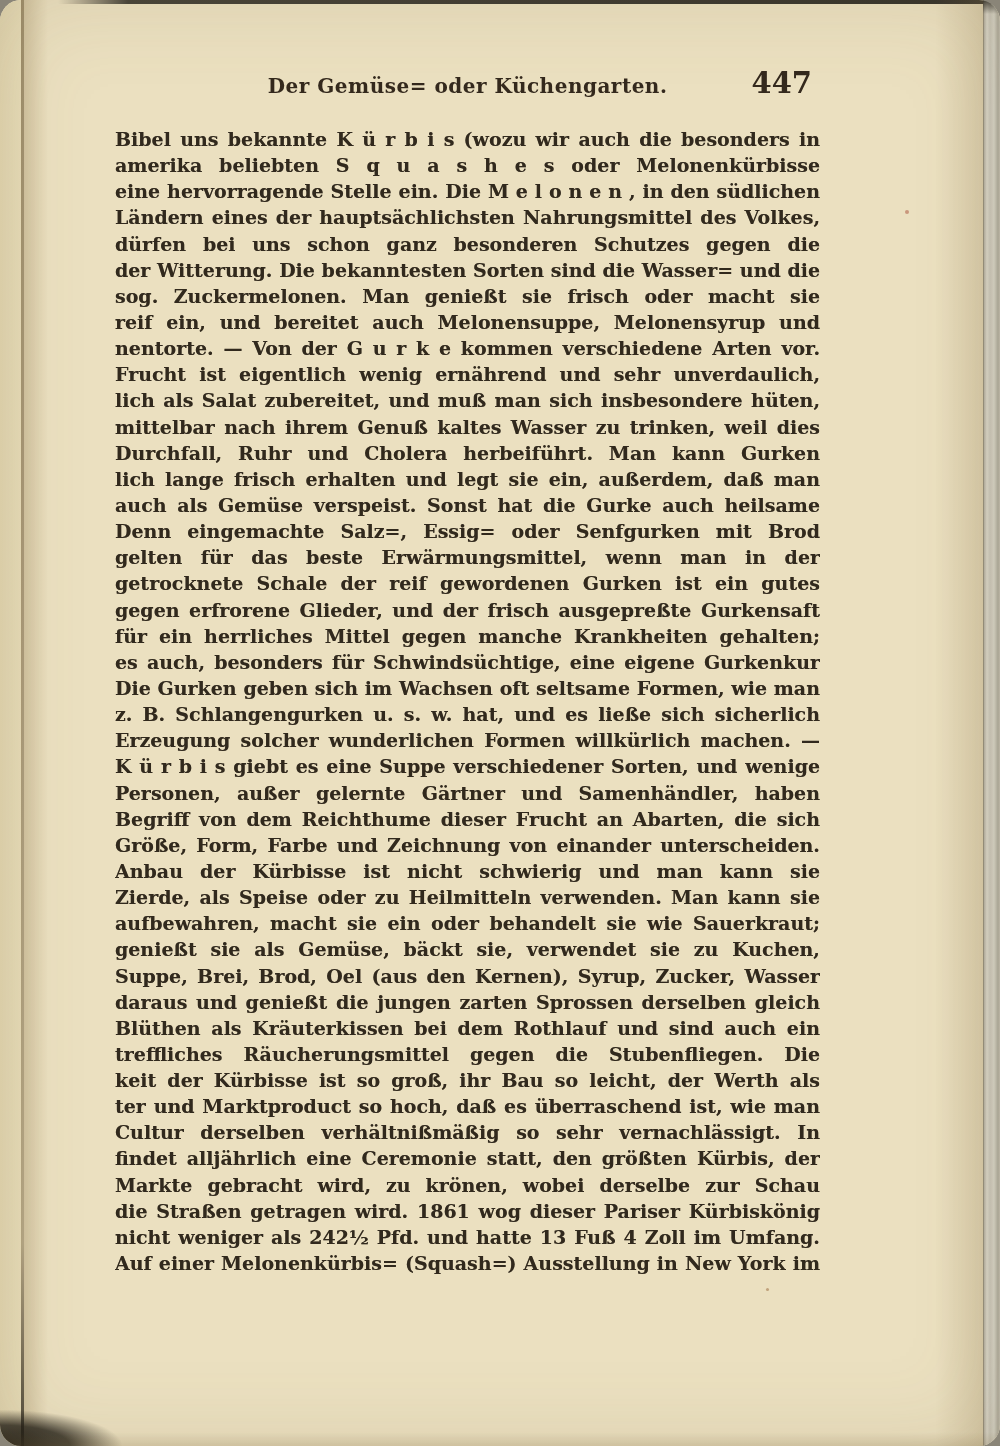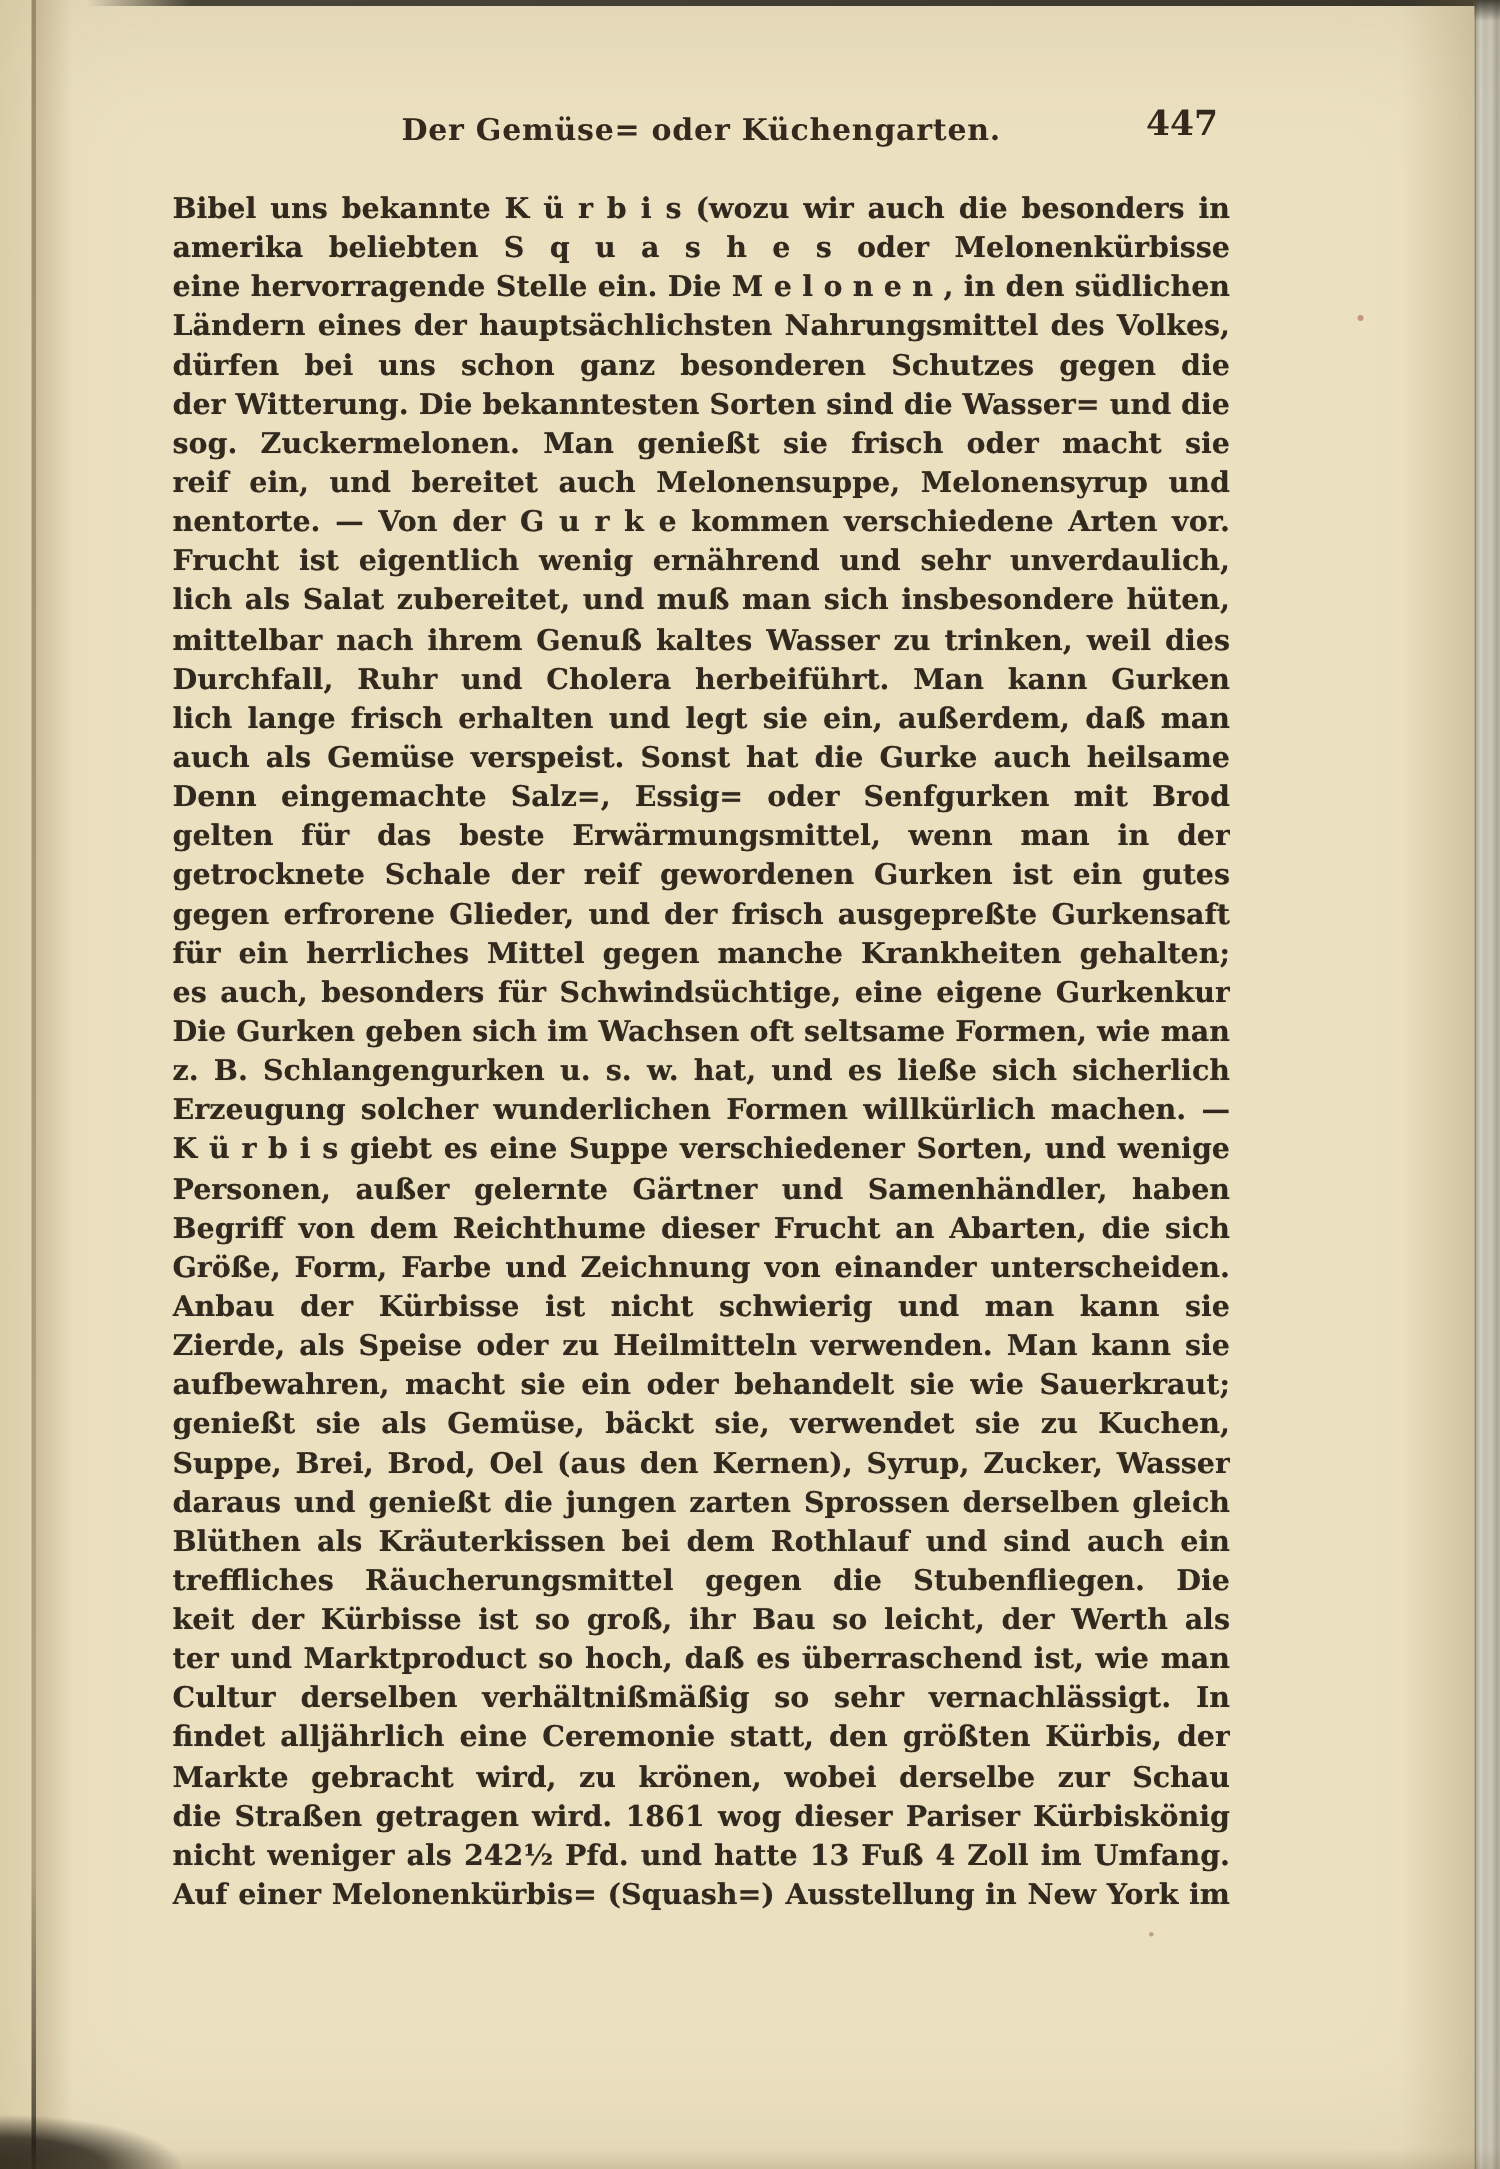--- a/index.html
+++ b/index.html
@@ -13,6 +13,7 @@
     overflow: hidden;
     font-family: "DejaVu Serif", serif;
     color: #2f2a20;
+    border-radius: 21px;
   }
 
   

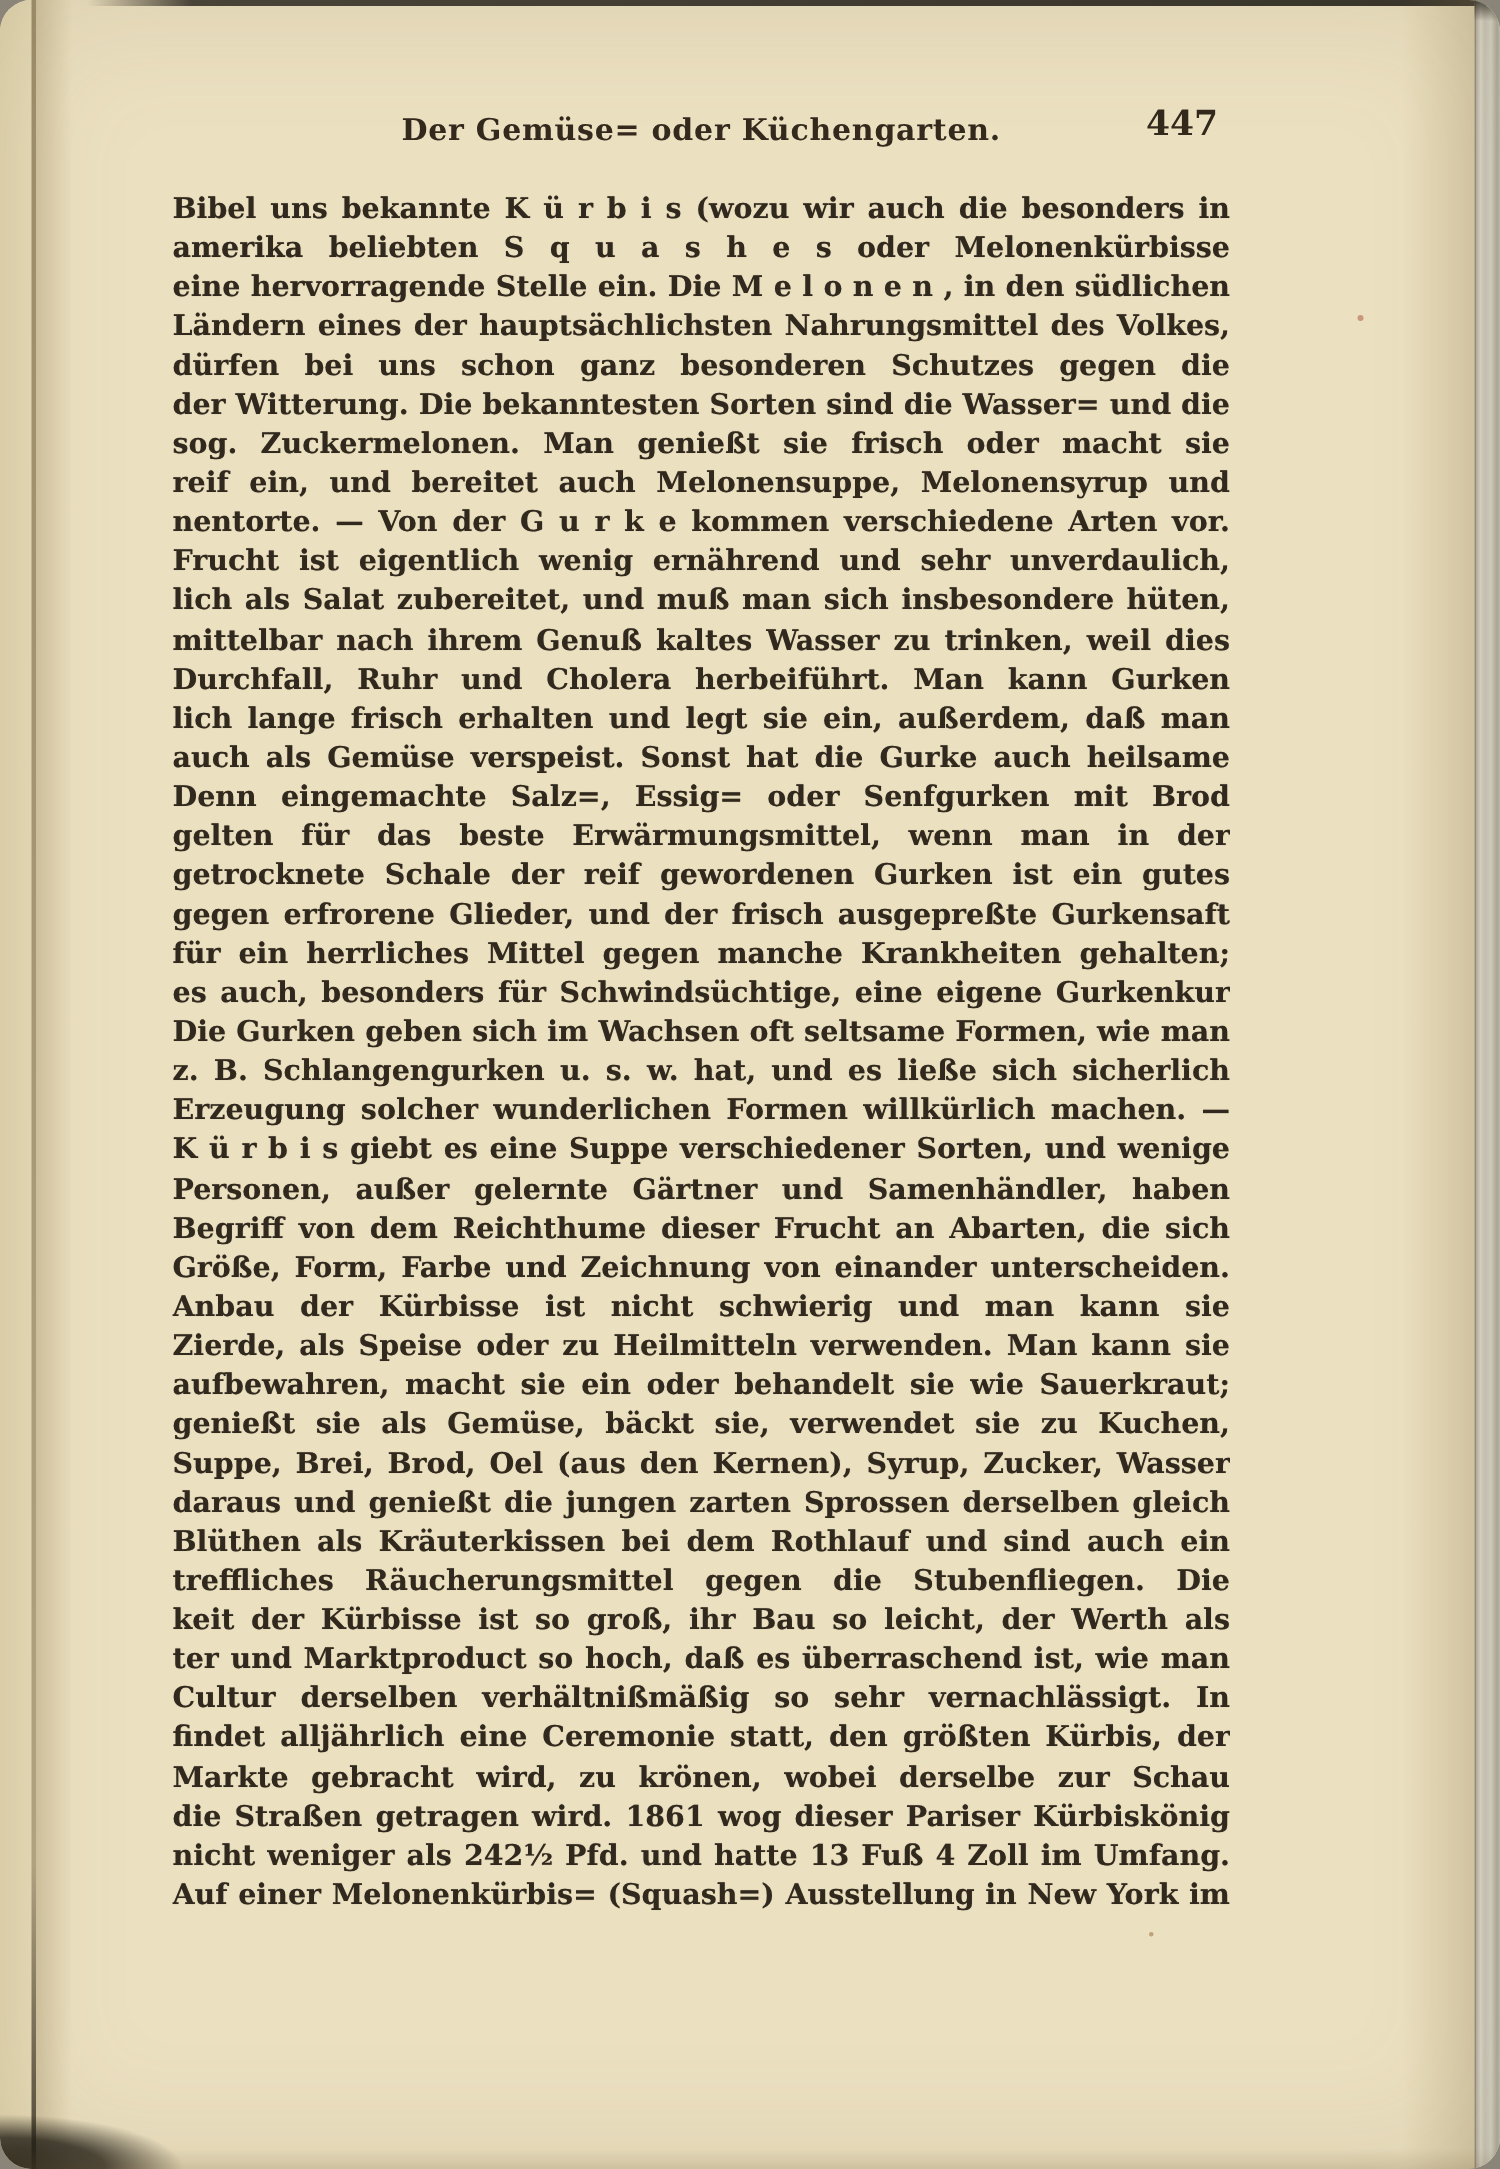--- a/index.html
+++ b/index.html
@@ -76,7 +76,7 @@
   }
   .page-number {
     position: absolute; right: 8px; top: -3px;
-    font-size: 23px; font-weight: bold; line-height: 30px;
+    font-size: 29px; font-weight: bold; line-height: 30px;
     color: #34291d;
   }
 

